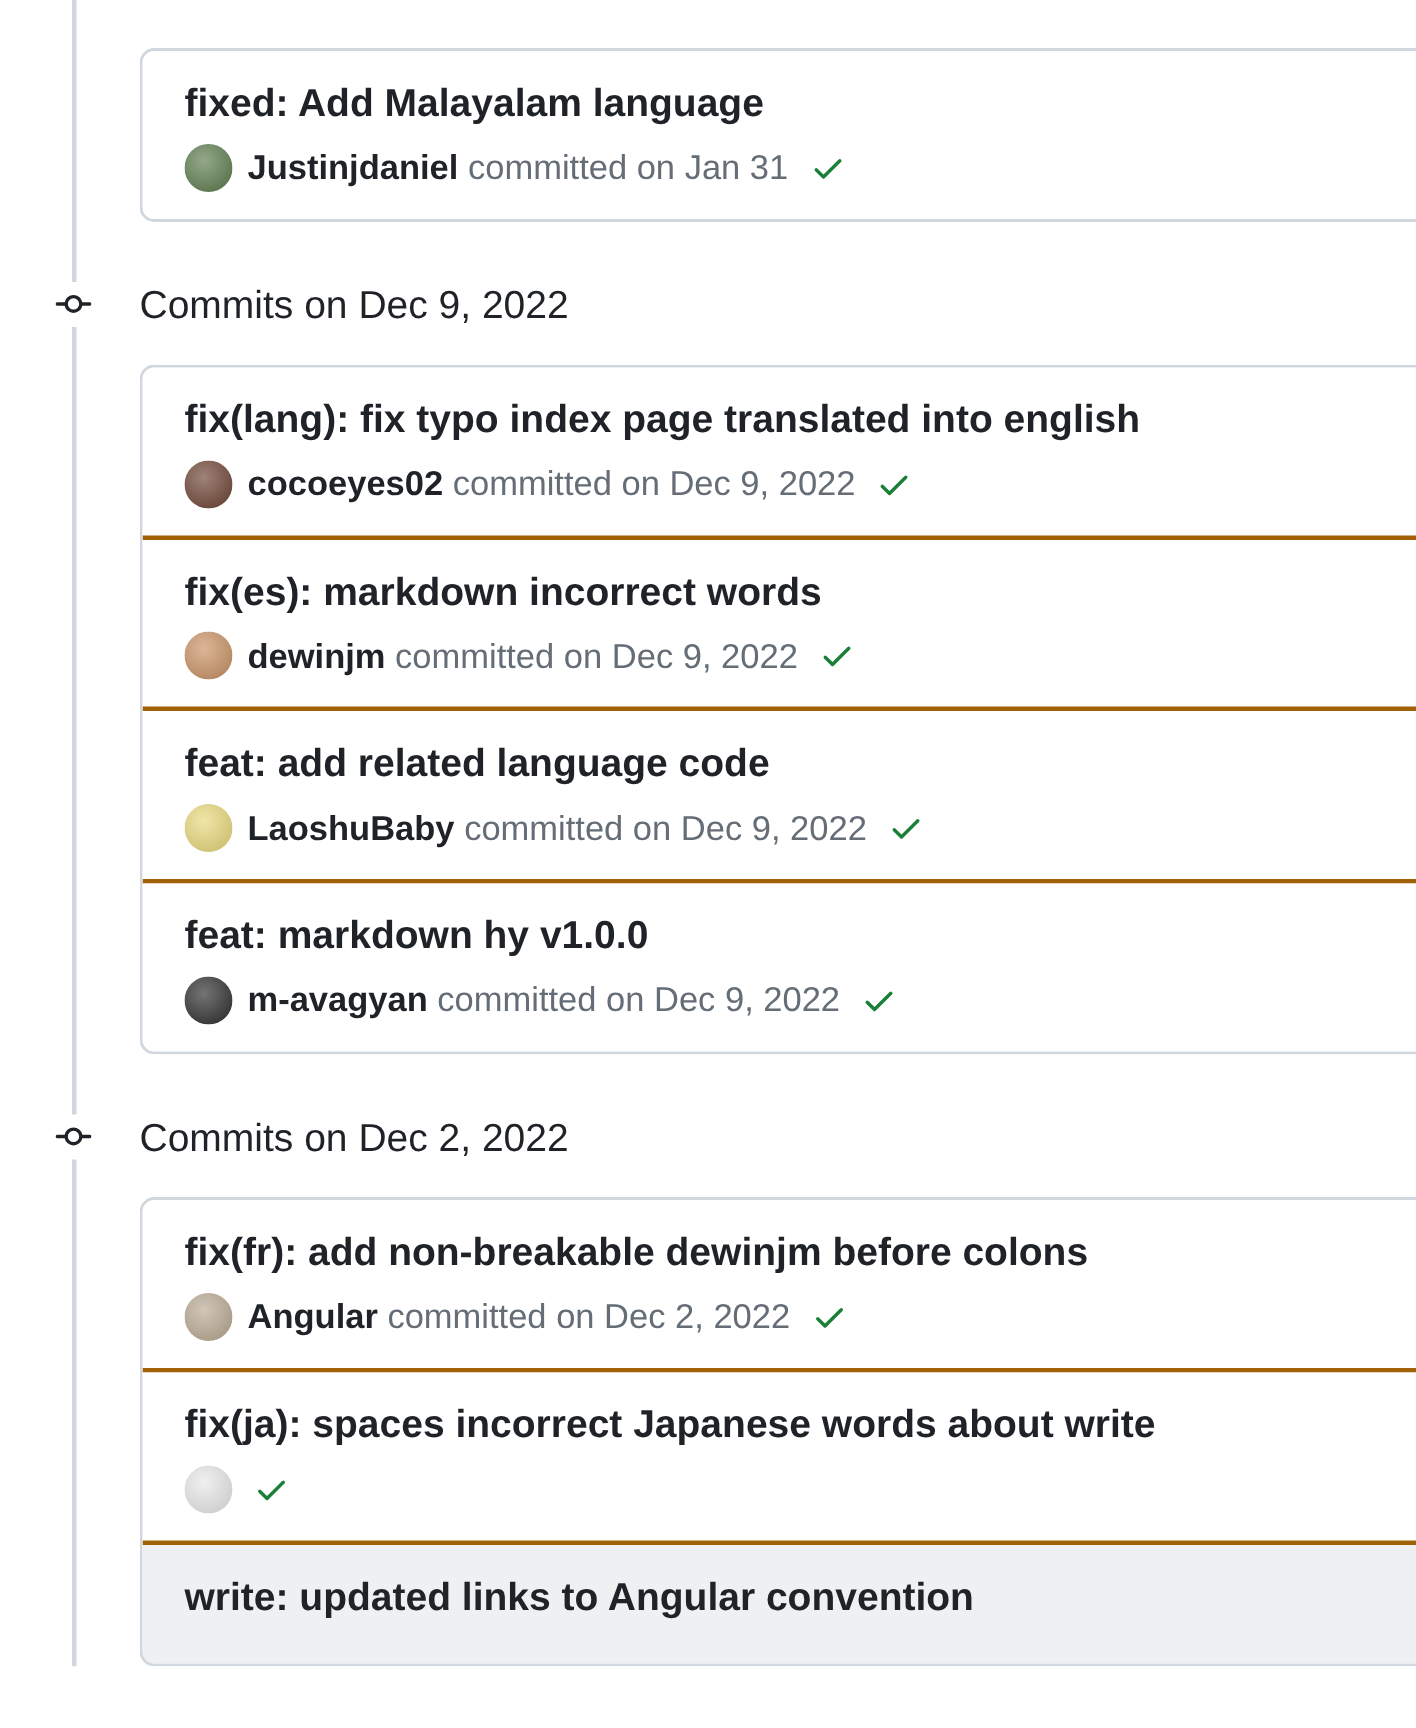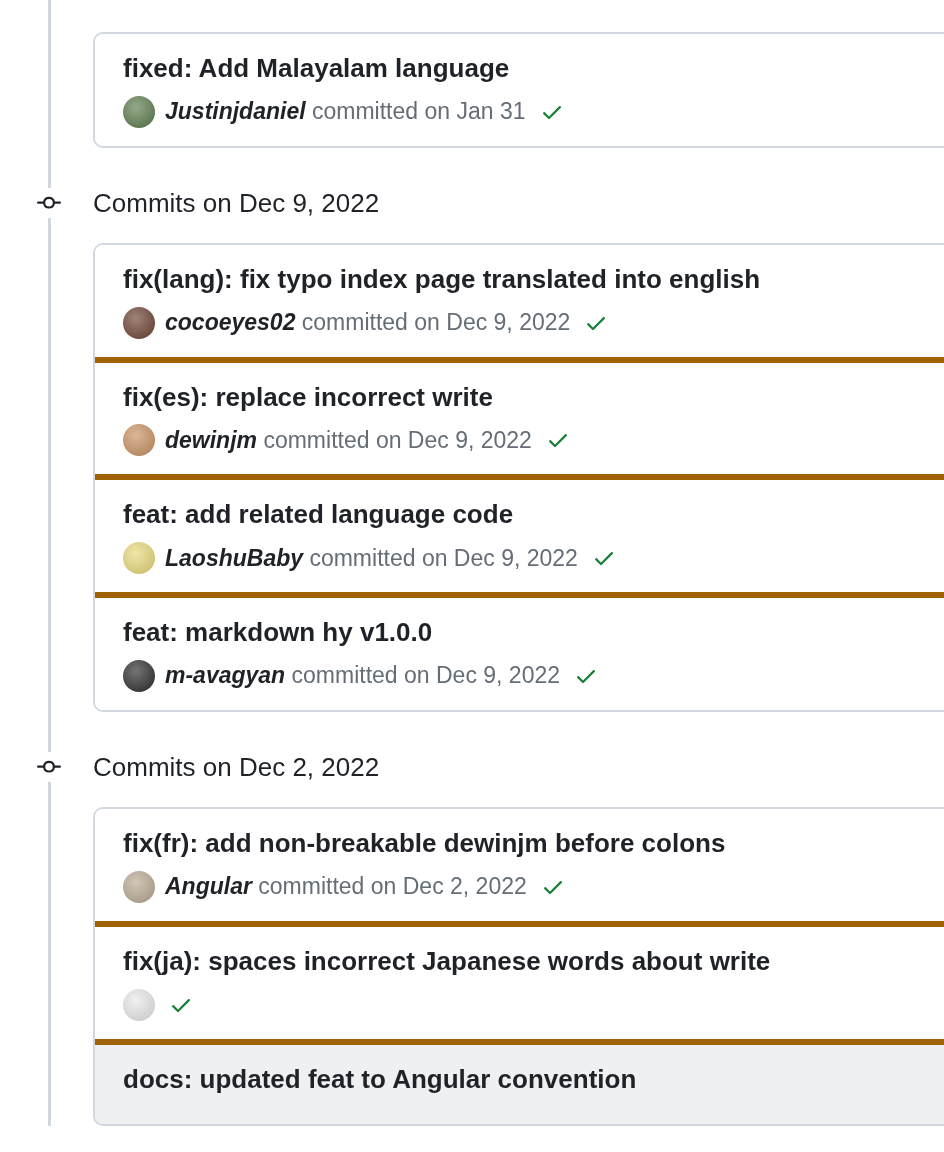--- a/index.html
+++ b/index.html
@@ -89,7 +89,6 @@
 .author {
   font-weight: 600;
   color: #1f2328;
-  font-style: italic;
 }
 .committed-text {
   color: #656d76;

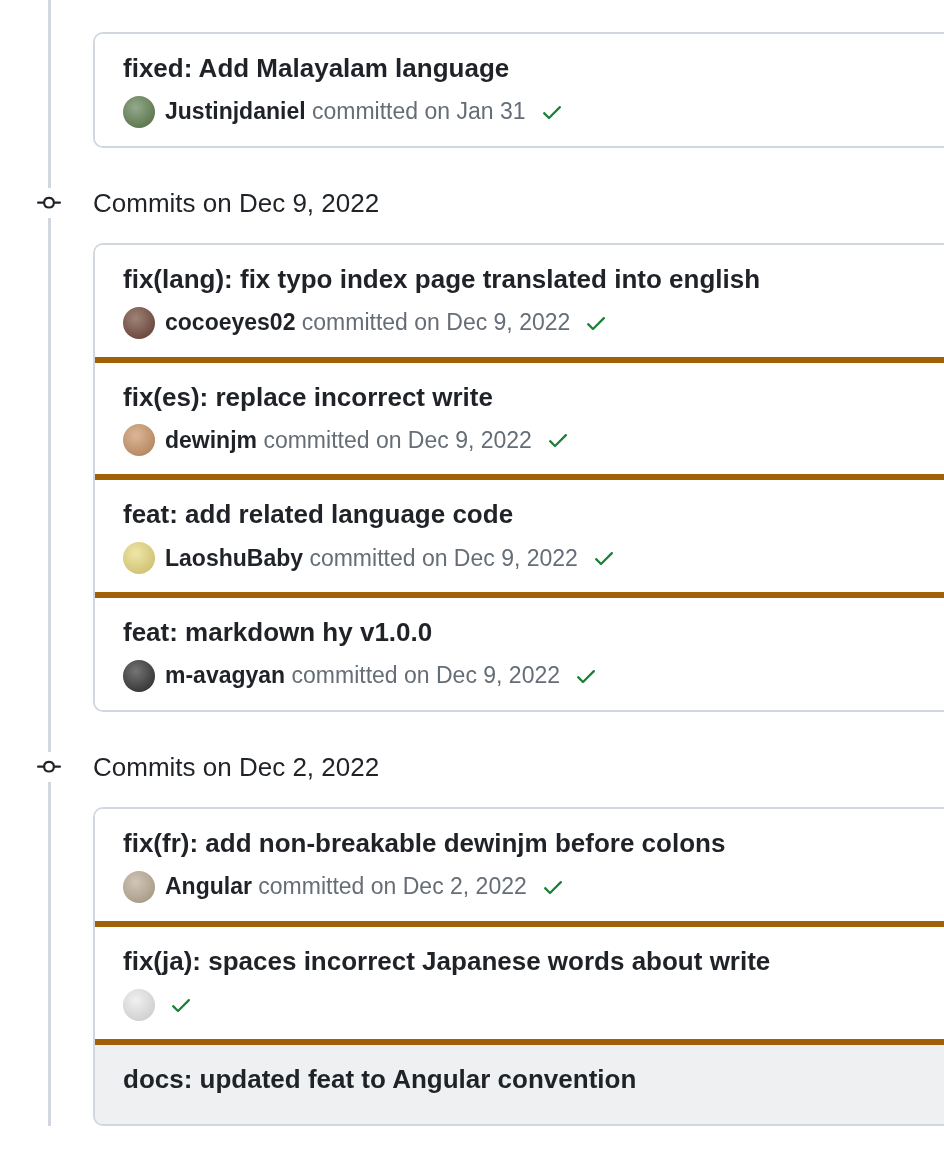--- a/index.html
+++ b/index.html
@@ -56,7 +56,7 @@
 }
 .commit-item {
   padding: 18px 28px;
-  border-bottom: 6px solid #a16207;
+  border-bottom: 3px solid #a16207;
   background: #ffffff;
 }
 .commit-item.highlighted {

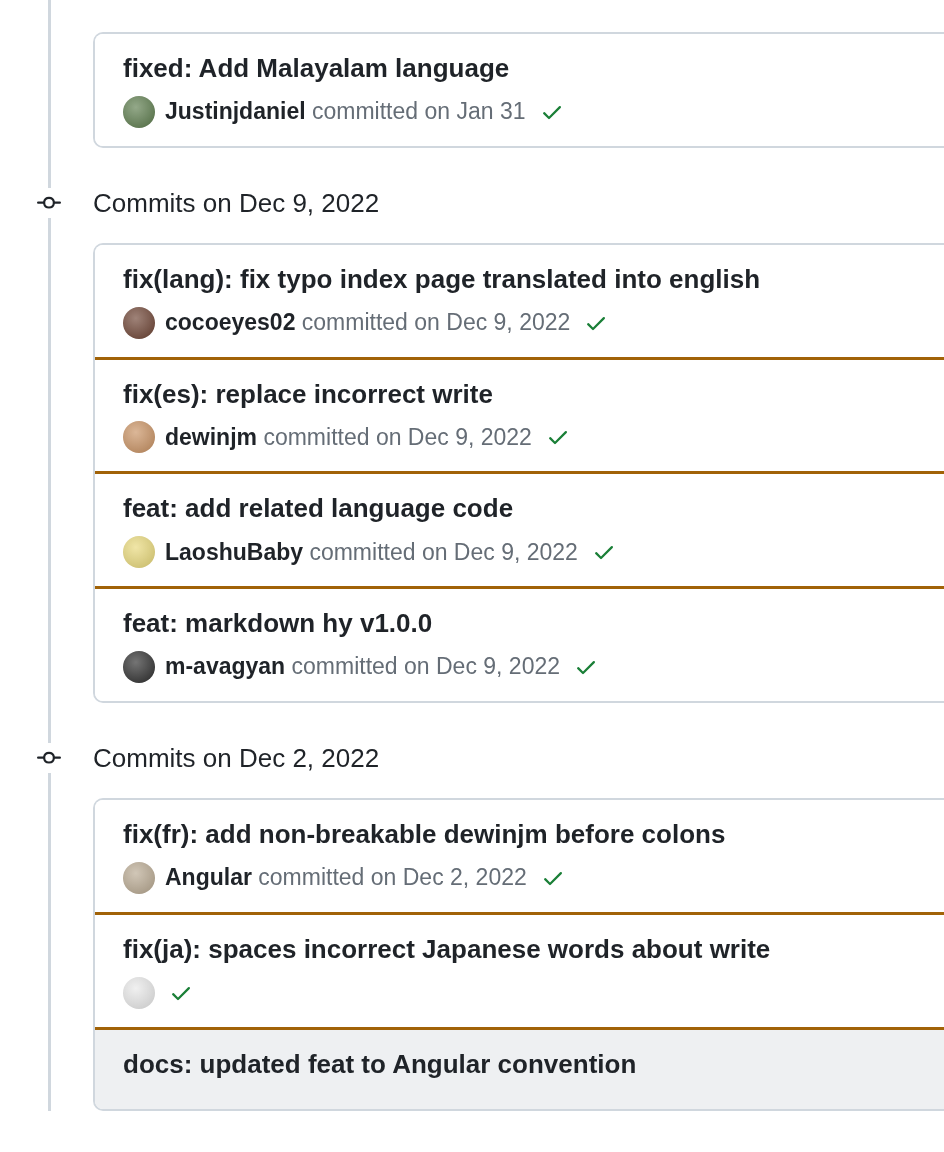--- a/index.html
+++ b/index.html
@@ -147,7 +147,7 @@
           </div>
         </div>
         <div class="commit-item">
-          <div class="commit-title">fix(es): replace incorrect write</div>
+          <div class="commit-title">fix(es): markdown incorrect words</div>
           <div class="commit-meta">
             <span class="avatar" style="background: radial-gradient(circle at 40% 35%, rgba(255, 255, 255, 0.35), rgba(0, 0, 0, 0.15)) rgb(200, 144, 96);"></span>
             <span><span class="author">dewinjm</span> <span class="committed-text">committed on Dec 9, 2022</span></span>

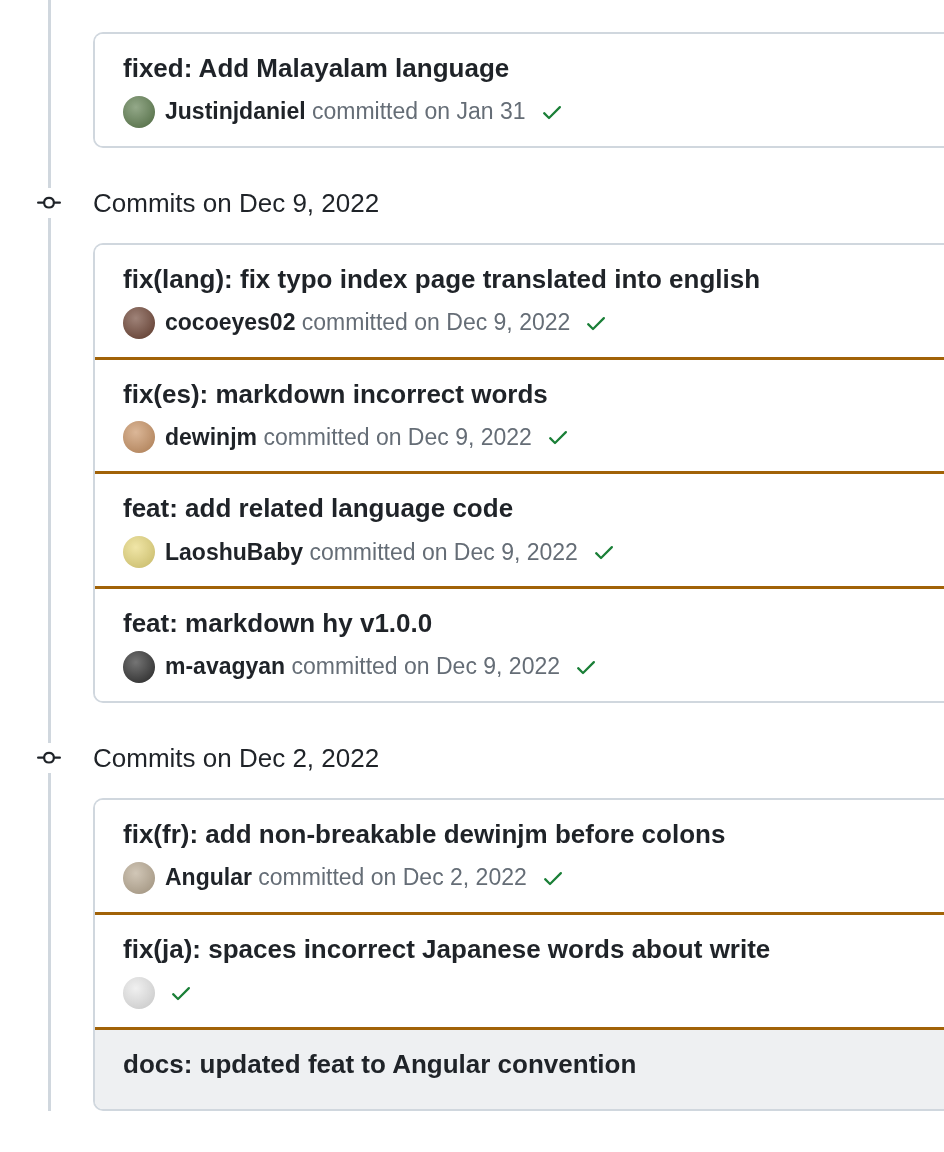--- a/index.html
+++ b/index.html
@@ -213,7 +213,7 @@
           </div>
         </div>
         <div class="commit-item highlighted">
-          <div class="commit-title">docs: updated feat to Angular convention</div>
+          <div class="commit-title">write: updated links to Angular convention</div>
         </div>
       </div>
     </div>

